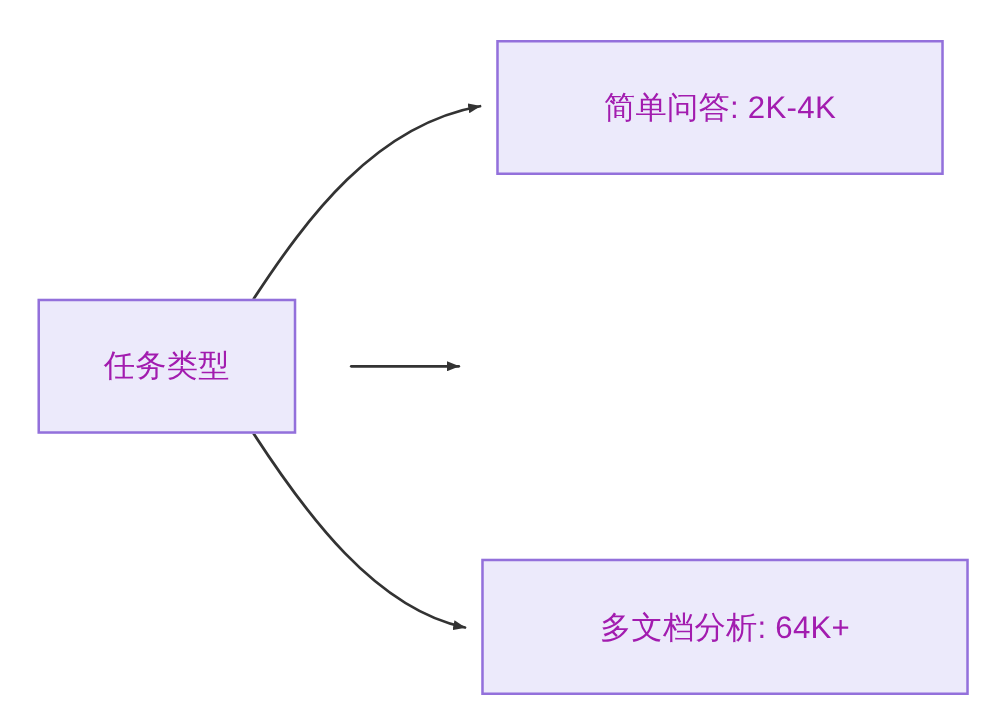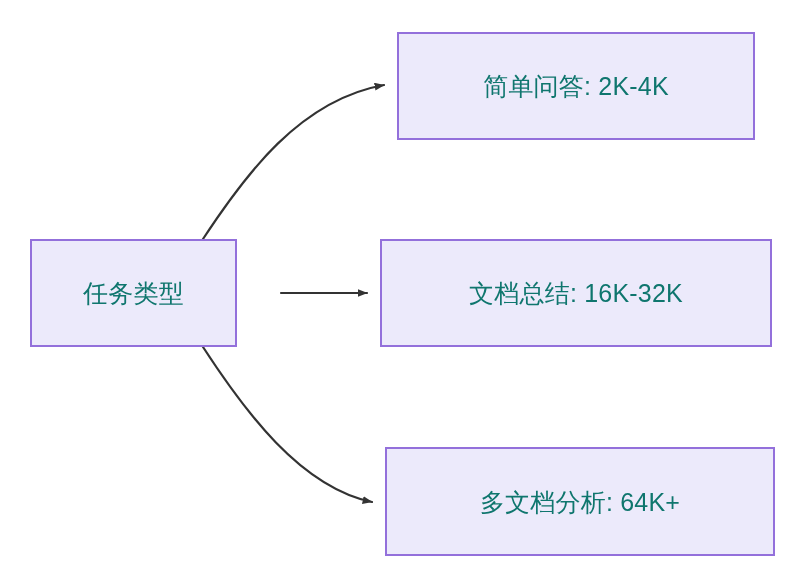--- a/index.html
+++ b/index.html
@@ -38,7 +38,7 @@
     z-index: 2;
   }
   .flow-node-label {
-    color: #0f766e;
+    color: #a21caf;
     font-size: 25px;
     line-height: 1.2;
     letter-spacing: 0.2px;

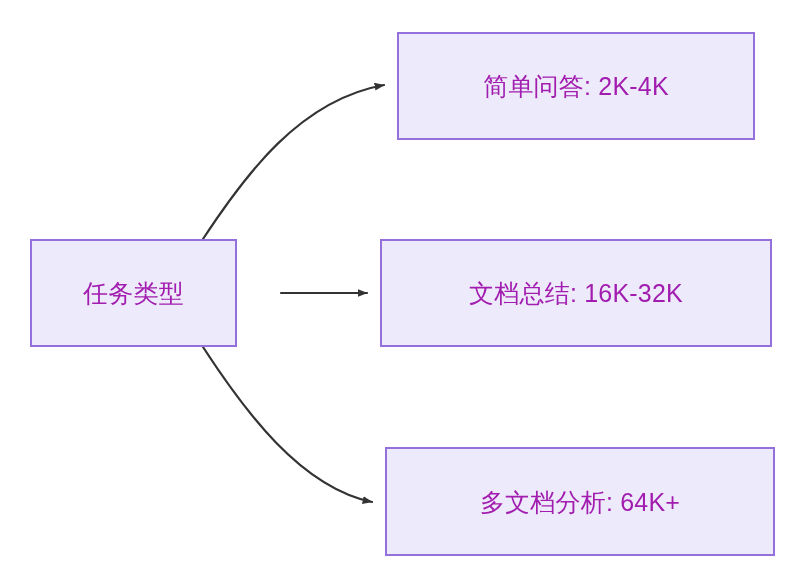--- a/index.html
+++ b/index.html
@@ -99,9 +99,6 @@
     <span class="flow-node-label">简单问答: 2K-4K</span>
   </div>
 
-  <div class="flow-node" id="node-doc-summary">
-    <span class="flow-node-label">文档总结: 16K-32K</span>
-  </div>
 
   <div class="flow-node" id="node-multidoc-analysis">
     <span class="flow-node-label">多文档分析: 64K+</span>

